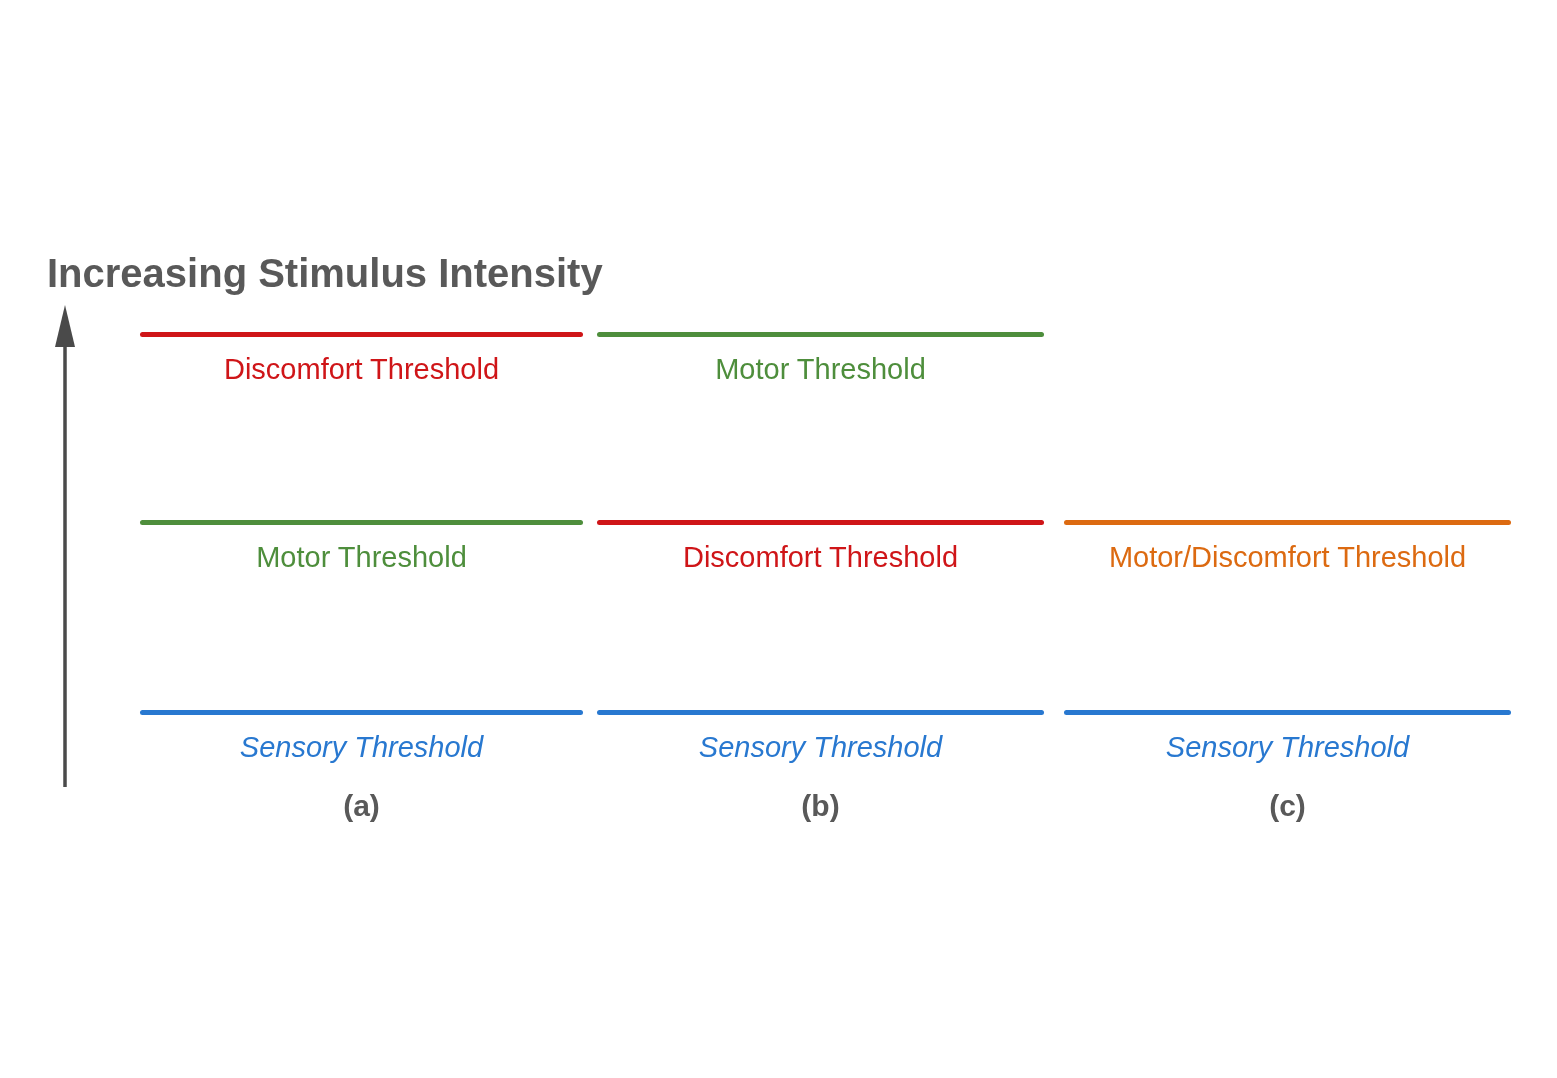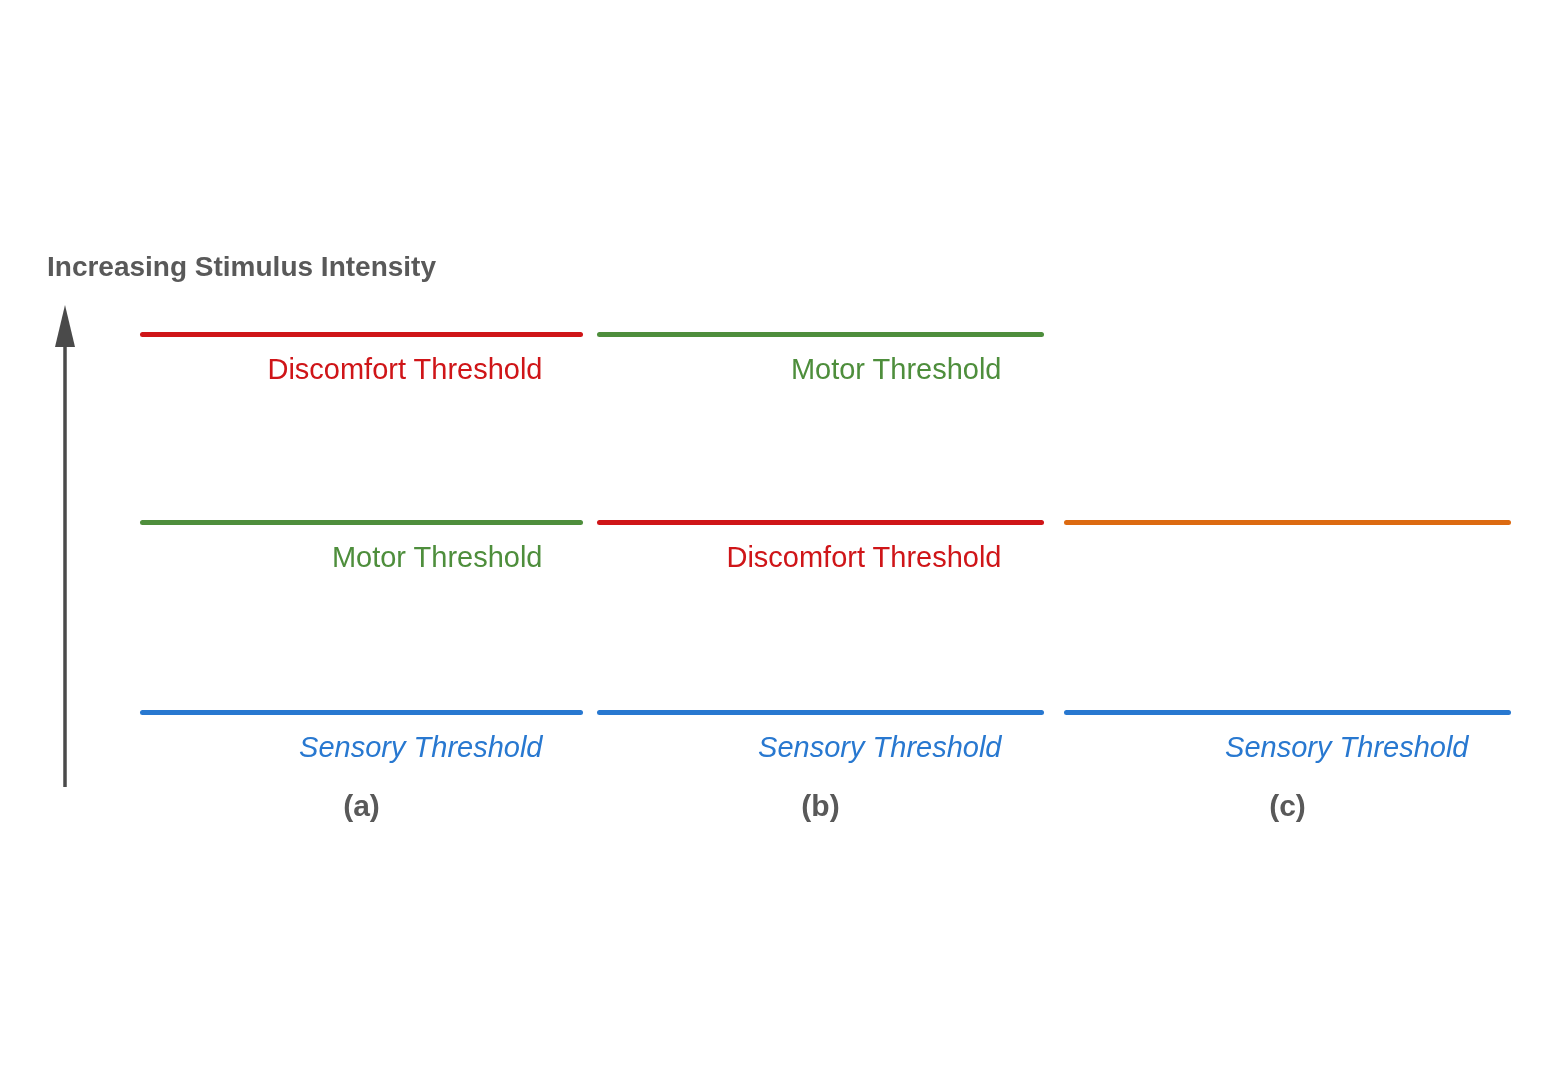--- a/index.html
+++ b/index.html
@@ -16,7 +16,7 @@
     position: absolute;
     left: 47px;
     top: 251px;
-    font-size: 28px;
+    font-size: 40px;
     font-weight: bold;
     color: var(--c, #595959);
     white-space: nowrap;

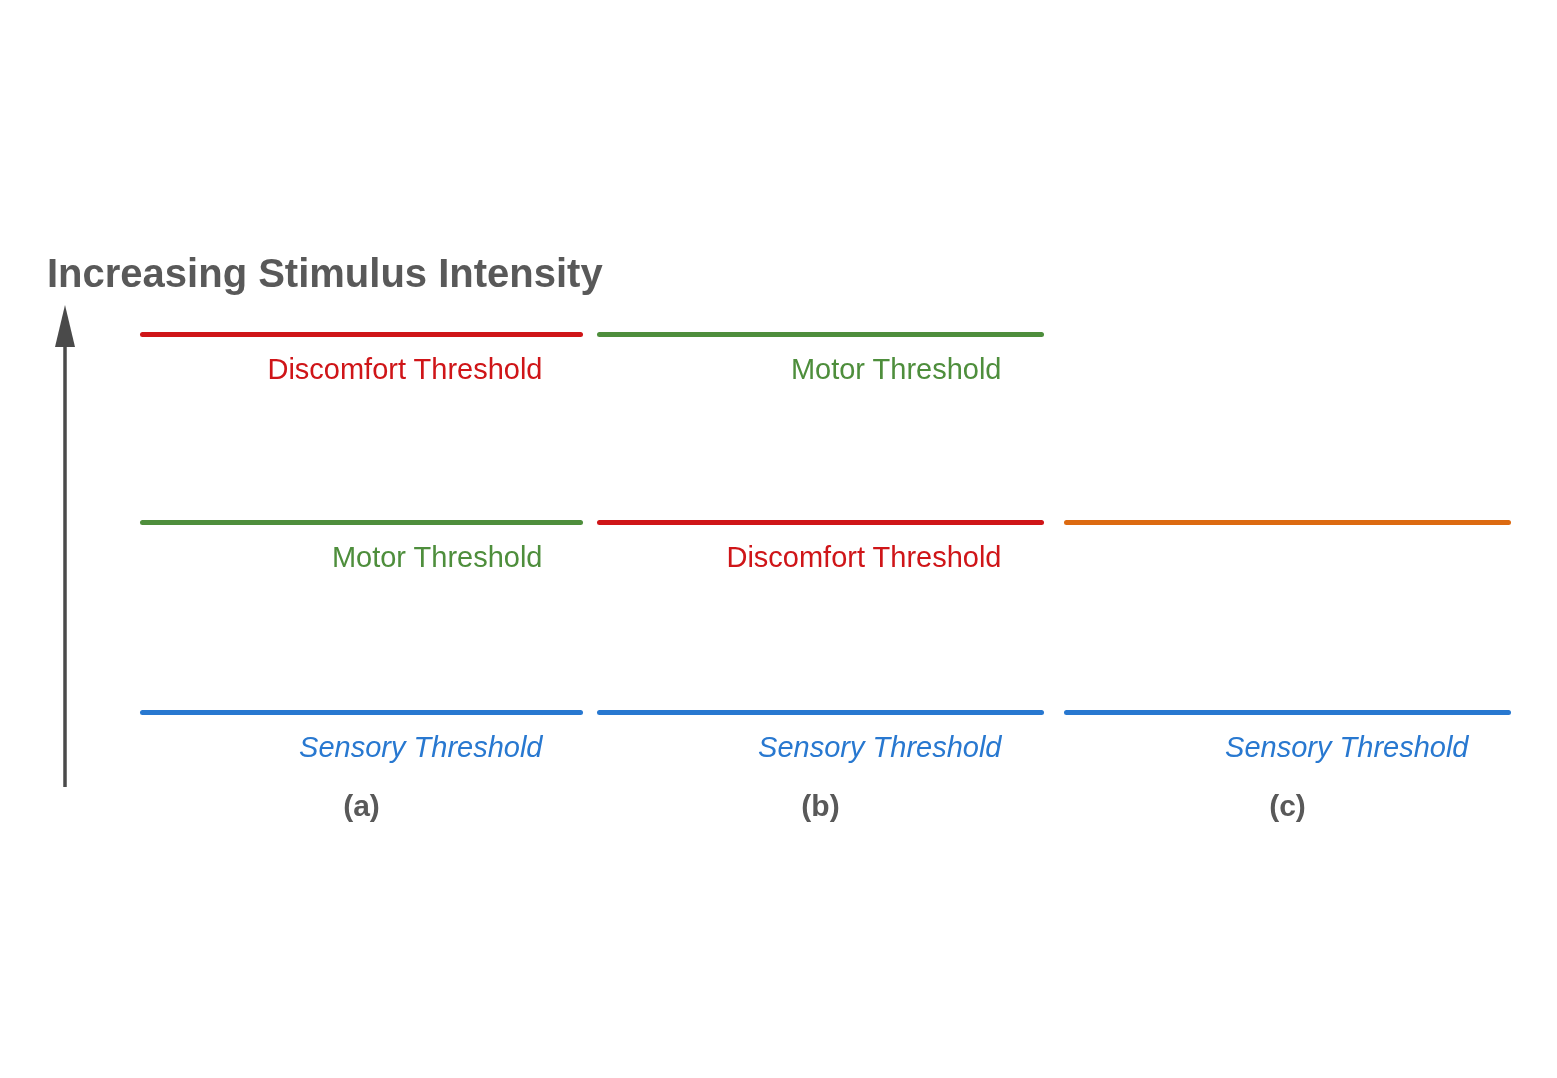--- a/index.html
+++ b/index.html
@@ -44,7 +44,7 @@
   .t-label {
     margin: 11px auto 0 auto;
     max-width: 362px;
-    text-align: right;
+    text-align: center;
     font-size: 29px;
     line-height: 1.5;
   }

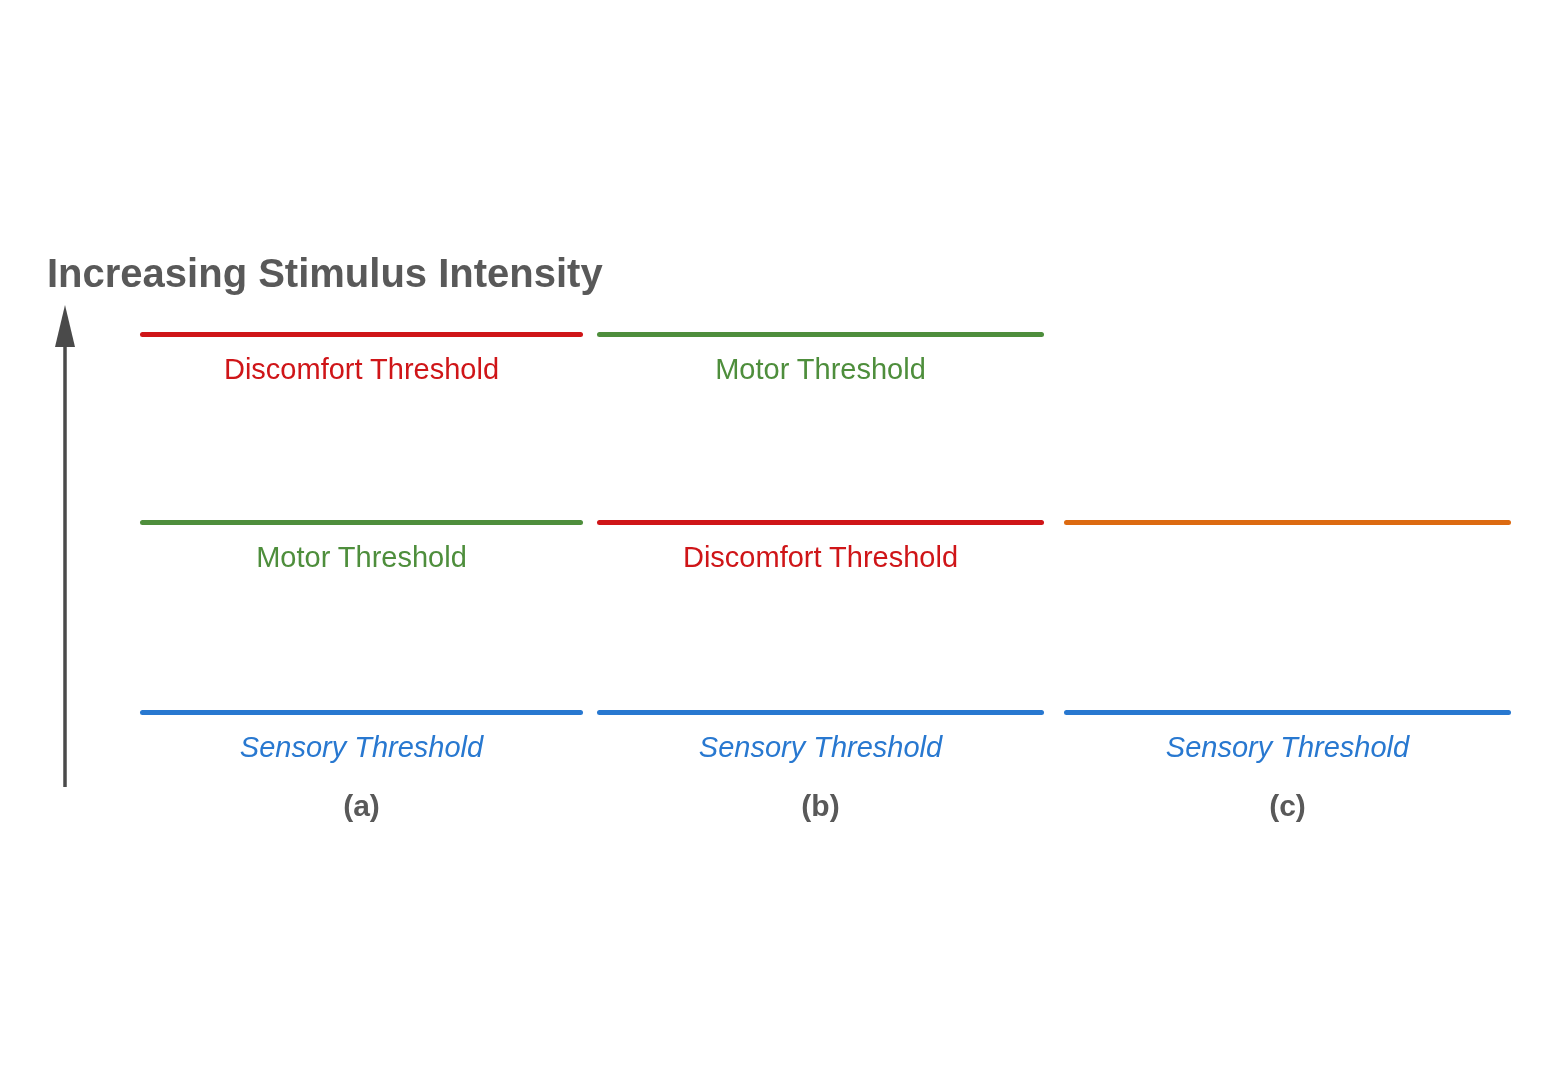--- a/index.html
+++ b/index.html
@@ -106,6 +106,7 @@
   <div class="panel panel-c">
     <div class="threshold level-mid" style="--c: #DC6A11;">
       <div class="t-line"></div>
+      <div class="t-label">Motor/Discomfort Threshold</div>
     </div>
     <div class="threshold level-low" style="--c: #2878D0;">
       <div class="t-line"></div>

